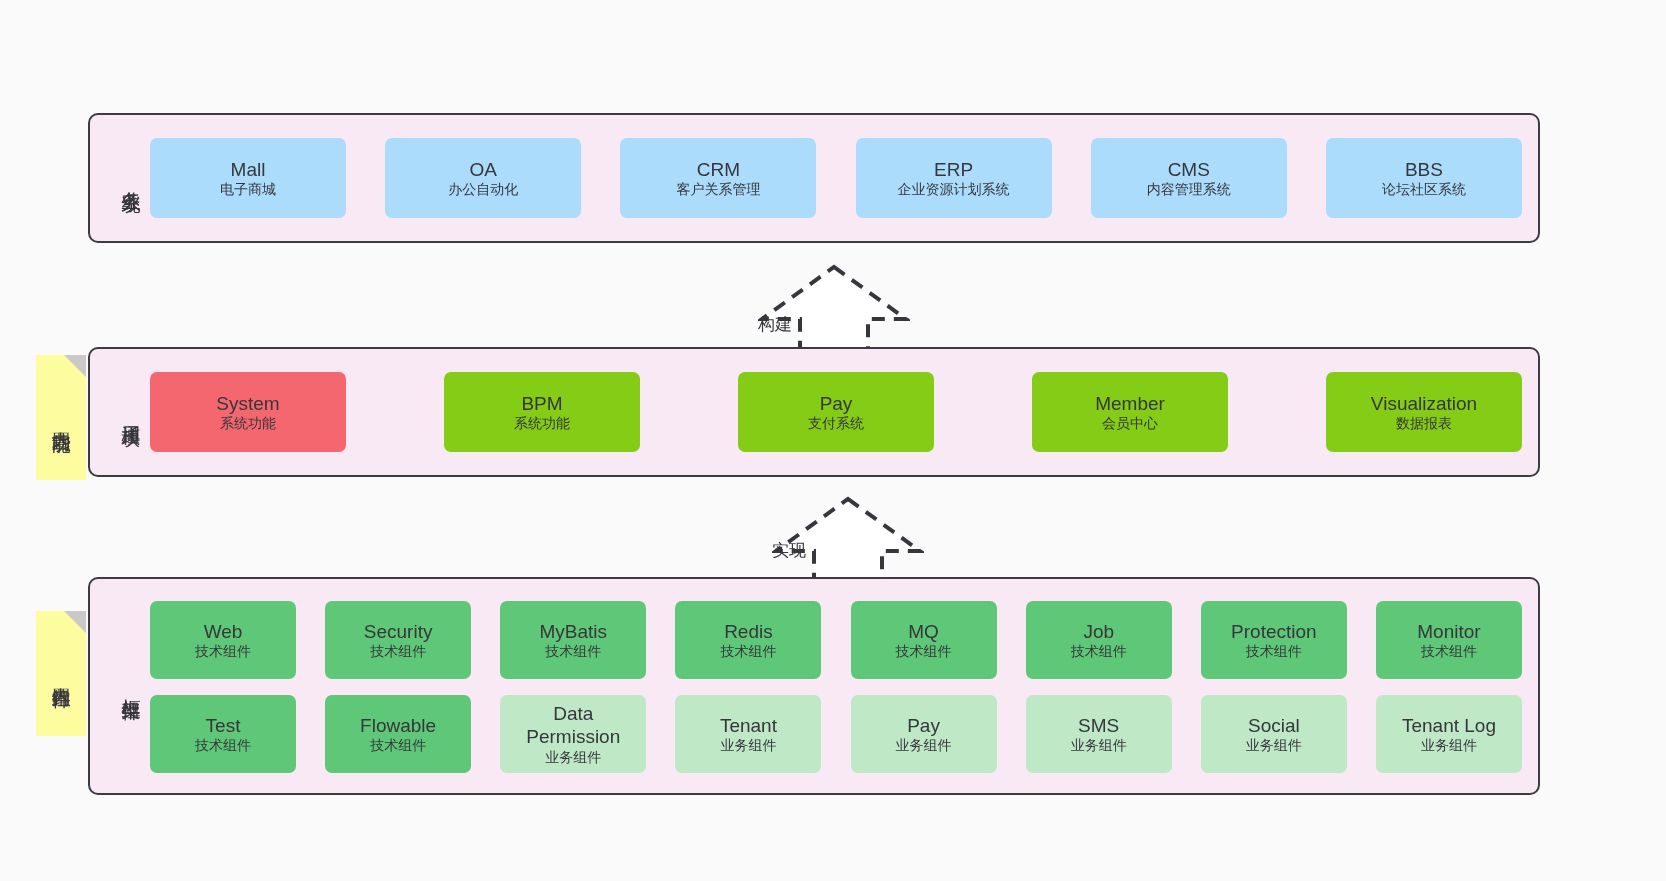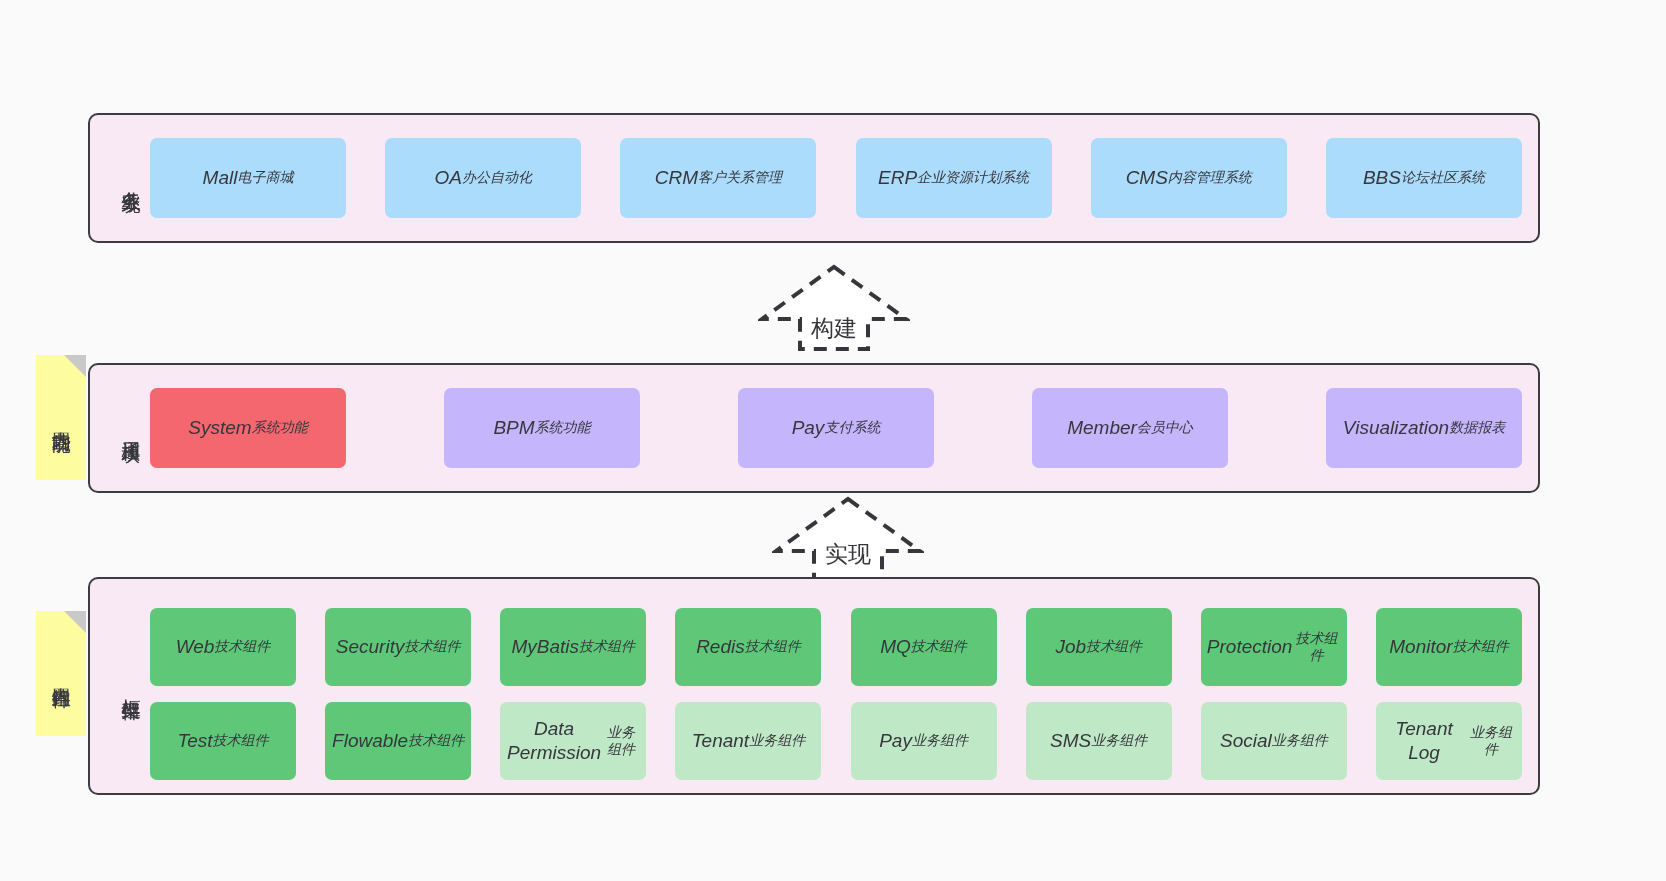--- a/index.html
+++ b/index.html
@@ -55,14 +55,13 @@
   .card {
     border-radius: 7px;
     display: flex;
-    flex-direction: row;
+    flex-direction: column;
     align-items: center;
     justify-content: center;
     text-align: center;
     color: #36363c;
     line-height: 1.24;
     padding: 4px 6px;
-    font-style: italic;
   }
   .card .t1 { font-size: 19px; }
   .card .t2 { font-size: 14px; }

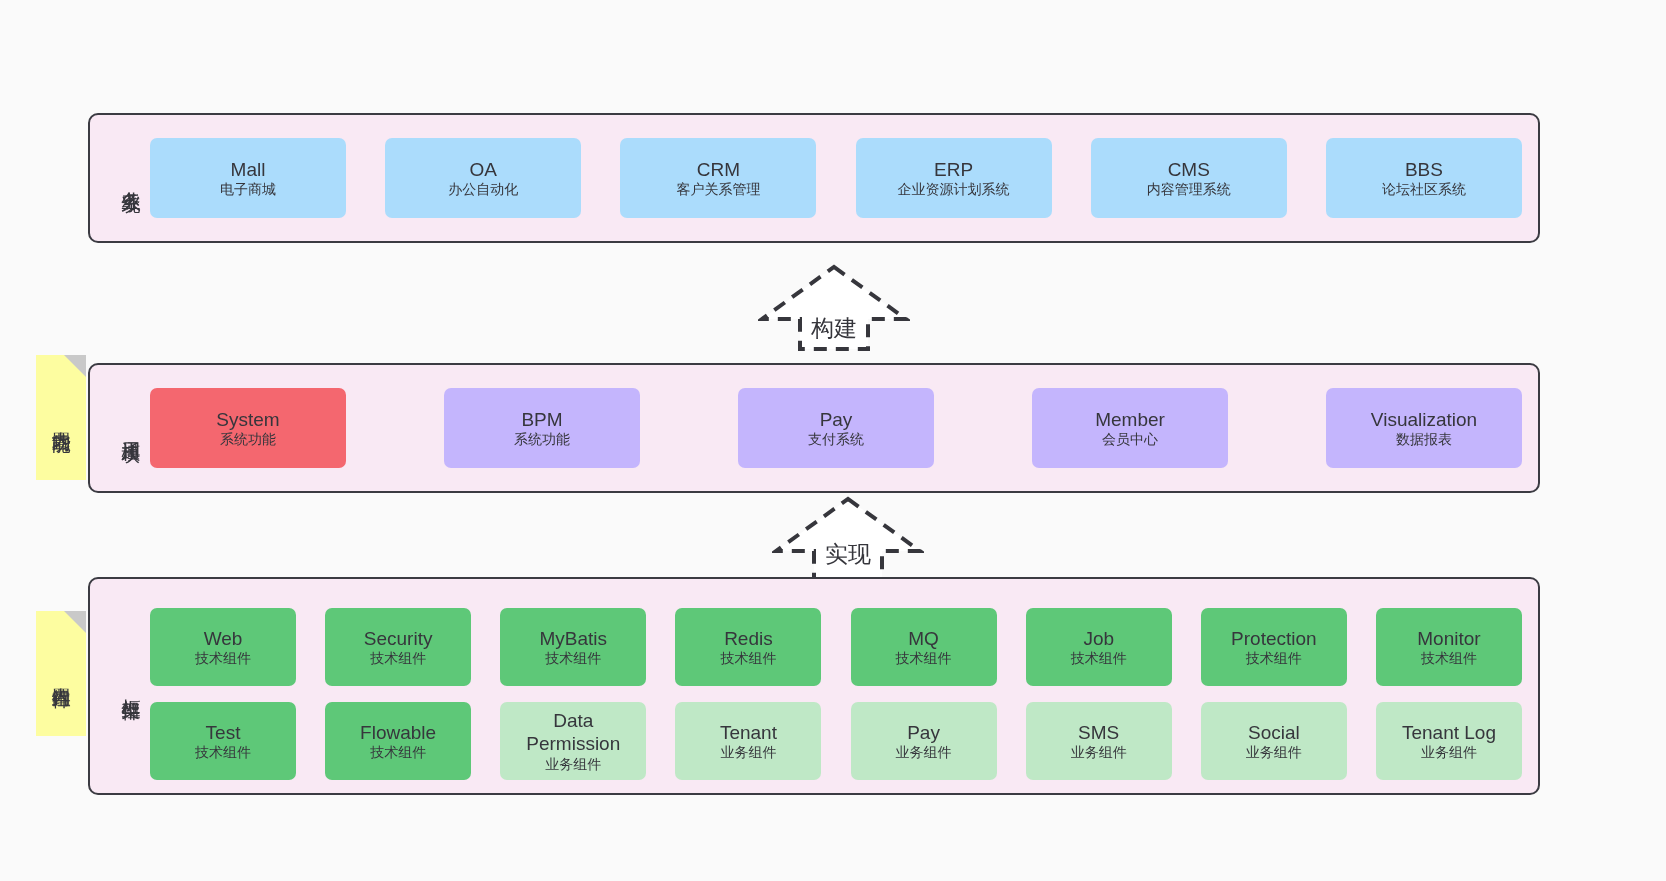--- a/index.html
+++ b/index.html
@@ -107,8 +107,8 @@
   .arrow .alabel {
     position: absolute;
     left: 0; right: 0;
-    text-align: center;
-    font-size: 23px;
+    text-align: left;
+    font-size: 17px;
     color: #36363c;
     white-space: nowrap;
   }

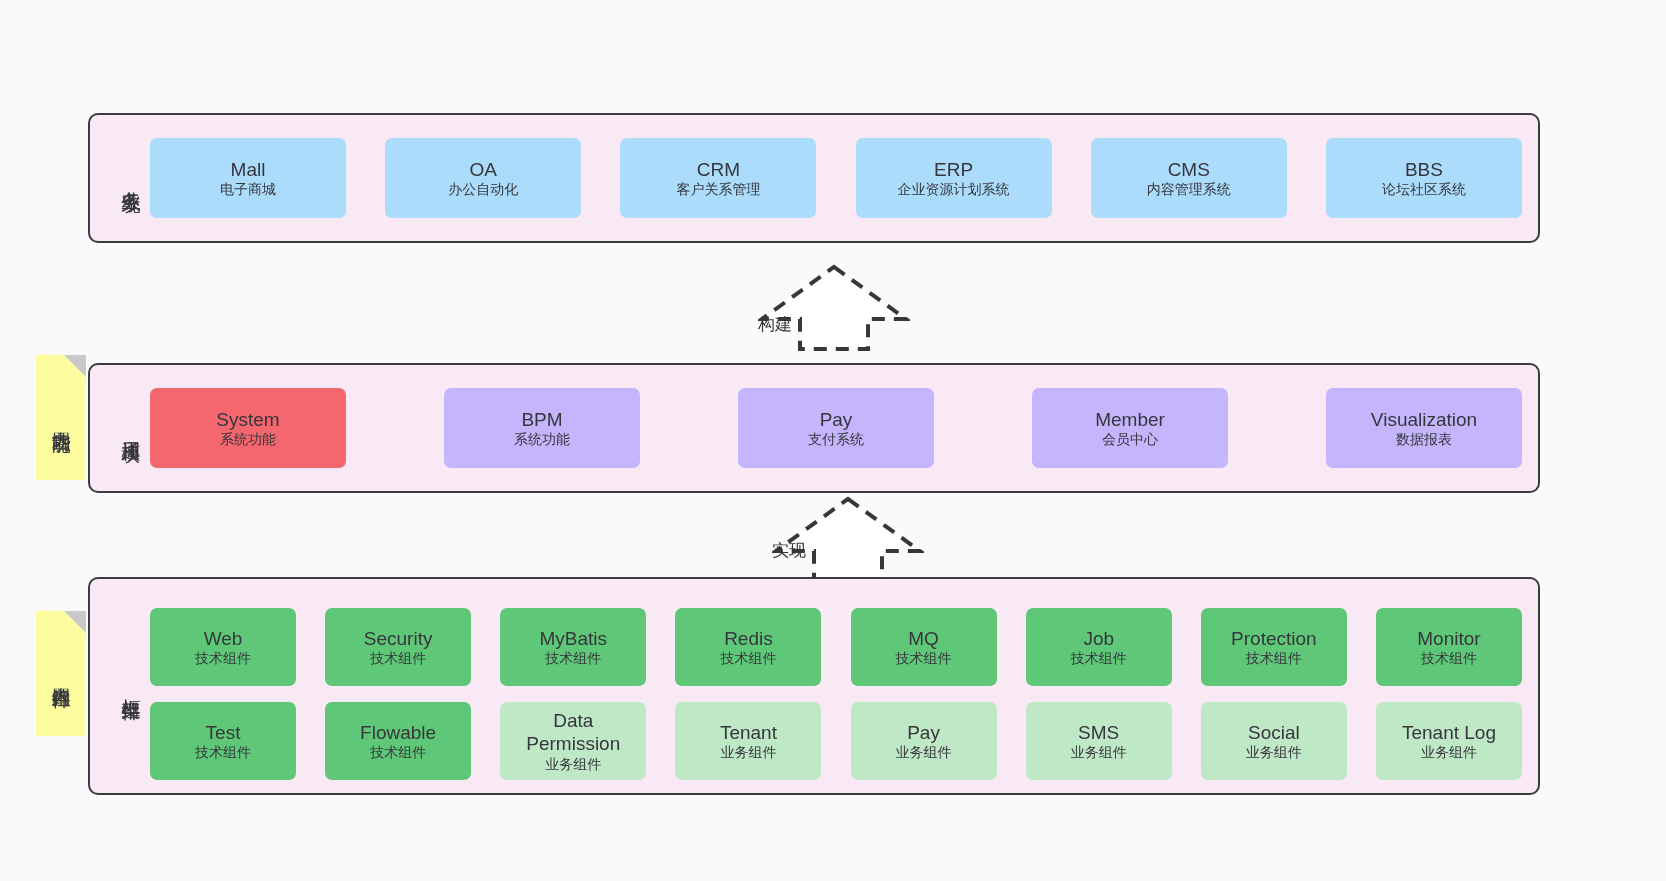--- a/index.html
+++ b/index.html
@@ -160,7 +160,7 @@
     <span>内置功能</span>
   </div>
 
-  <div class="layer row-mod" style="left:88px; top:347px; width:1452px; height:130px;margin-top:16px;">
+  <div class="layer row-mod" style="left:88px; top:347px; width:1452px; height:130px;">
     <div class="layer-label">通用模块</div>
     <div class="cards">
       <div class="card strong">

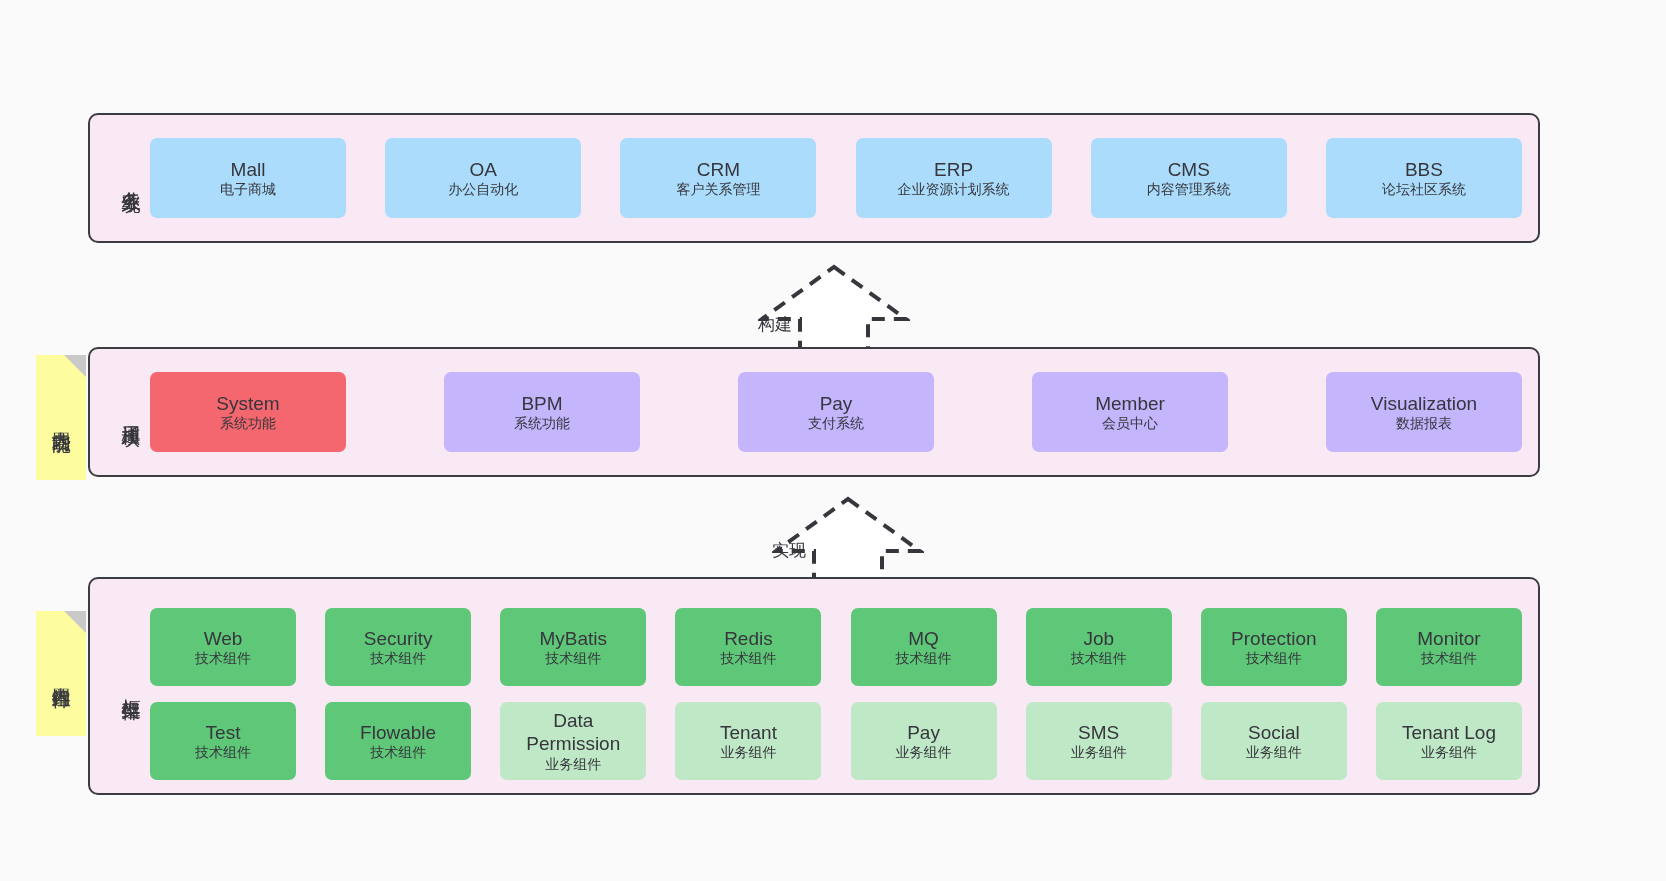--- a/index.html
+++ b/index.html
@@ -70,7 +70,7 @@
   .row-biz .card { width: 196px; height: 80px; background: #abdcfc; }
 
   
-  .row-mod .card { width: 196px; height: 80px; background: #c4b5fd; }
+  .row-mod .card { width: 196px; height: 80px; background: #84cc16; }
   .row-mod .card.strong { background: #f4676f; }
 
   

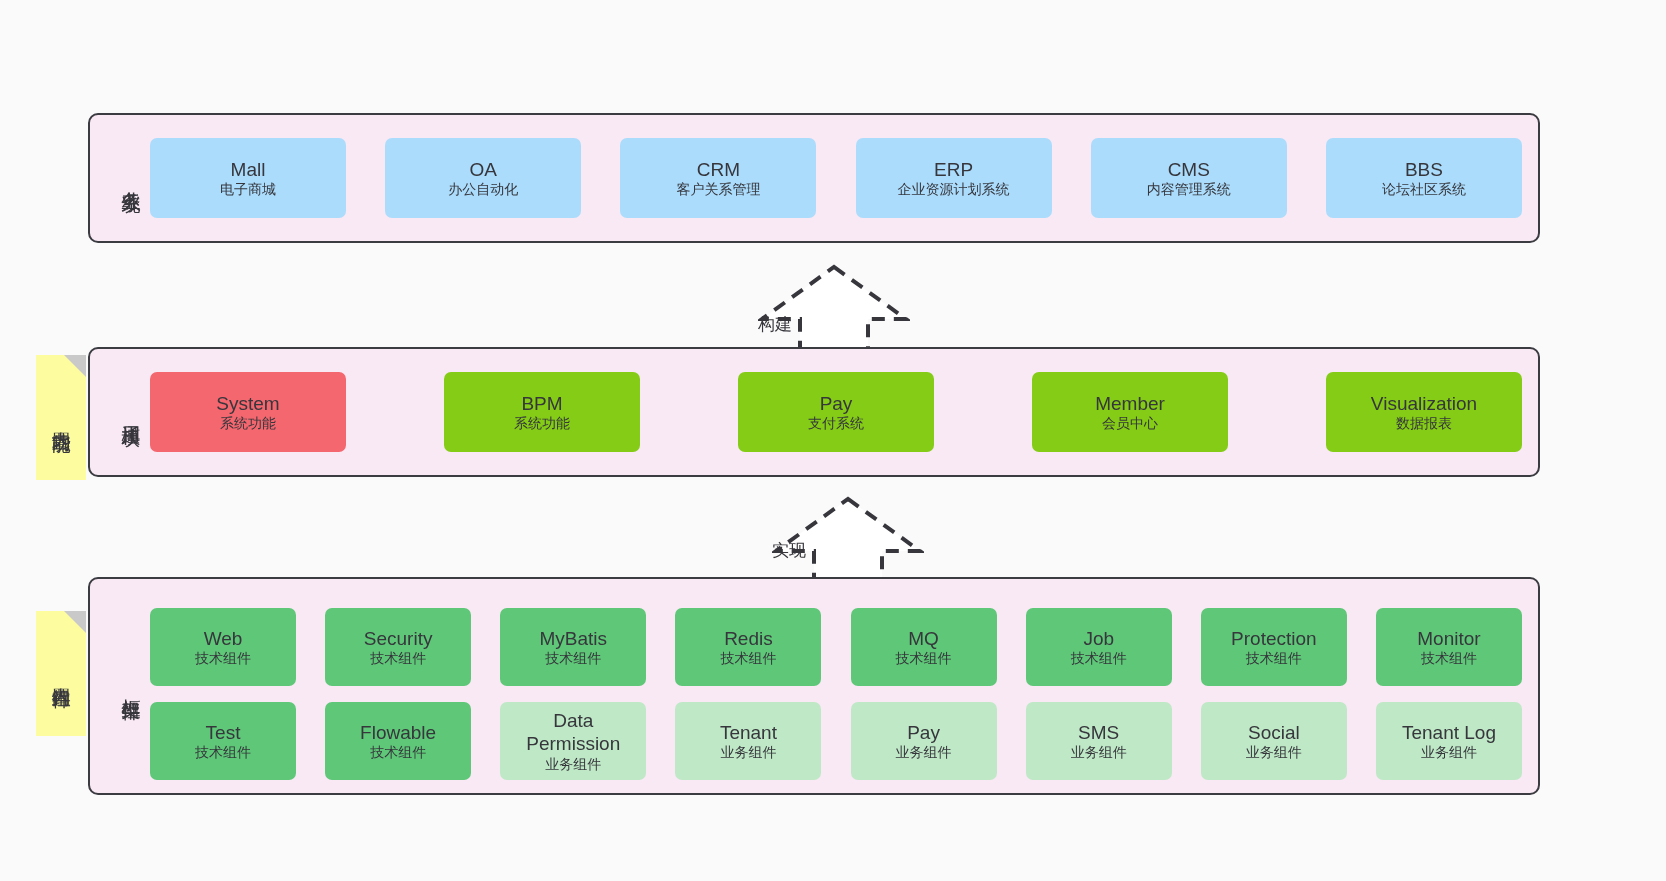--- a/index.html
+++ b/index.html
@@ -45,7 +45,7 @@
   }
   .cards.two-row {
     flex-direction: column;
-    justify-content: center;
+    justify-content: flex-start;
     gap: 16px;
     padding: 14px 16px 14px 8px;
     margin-top: 16px;

